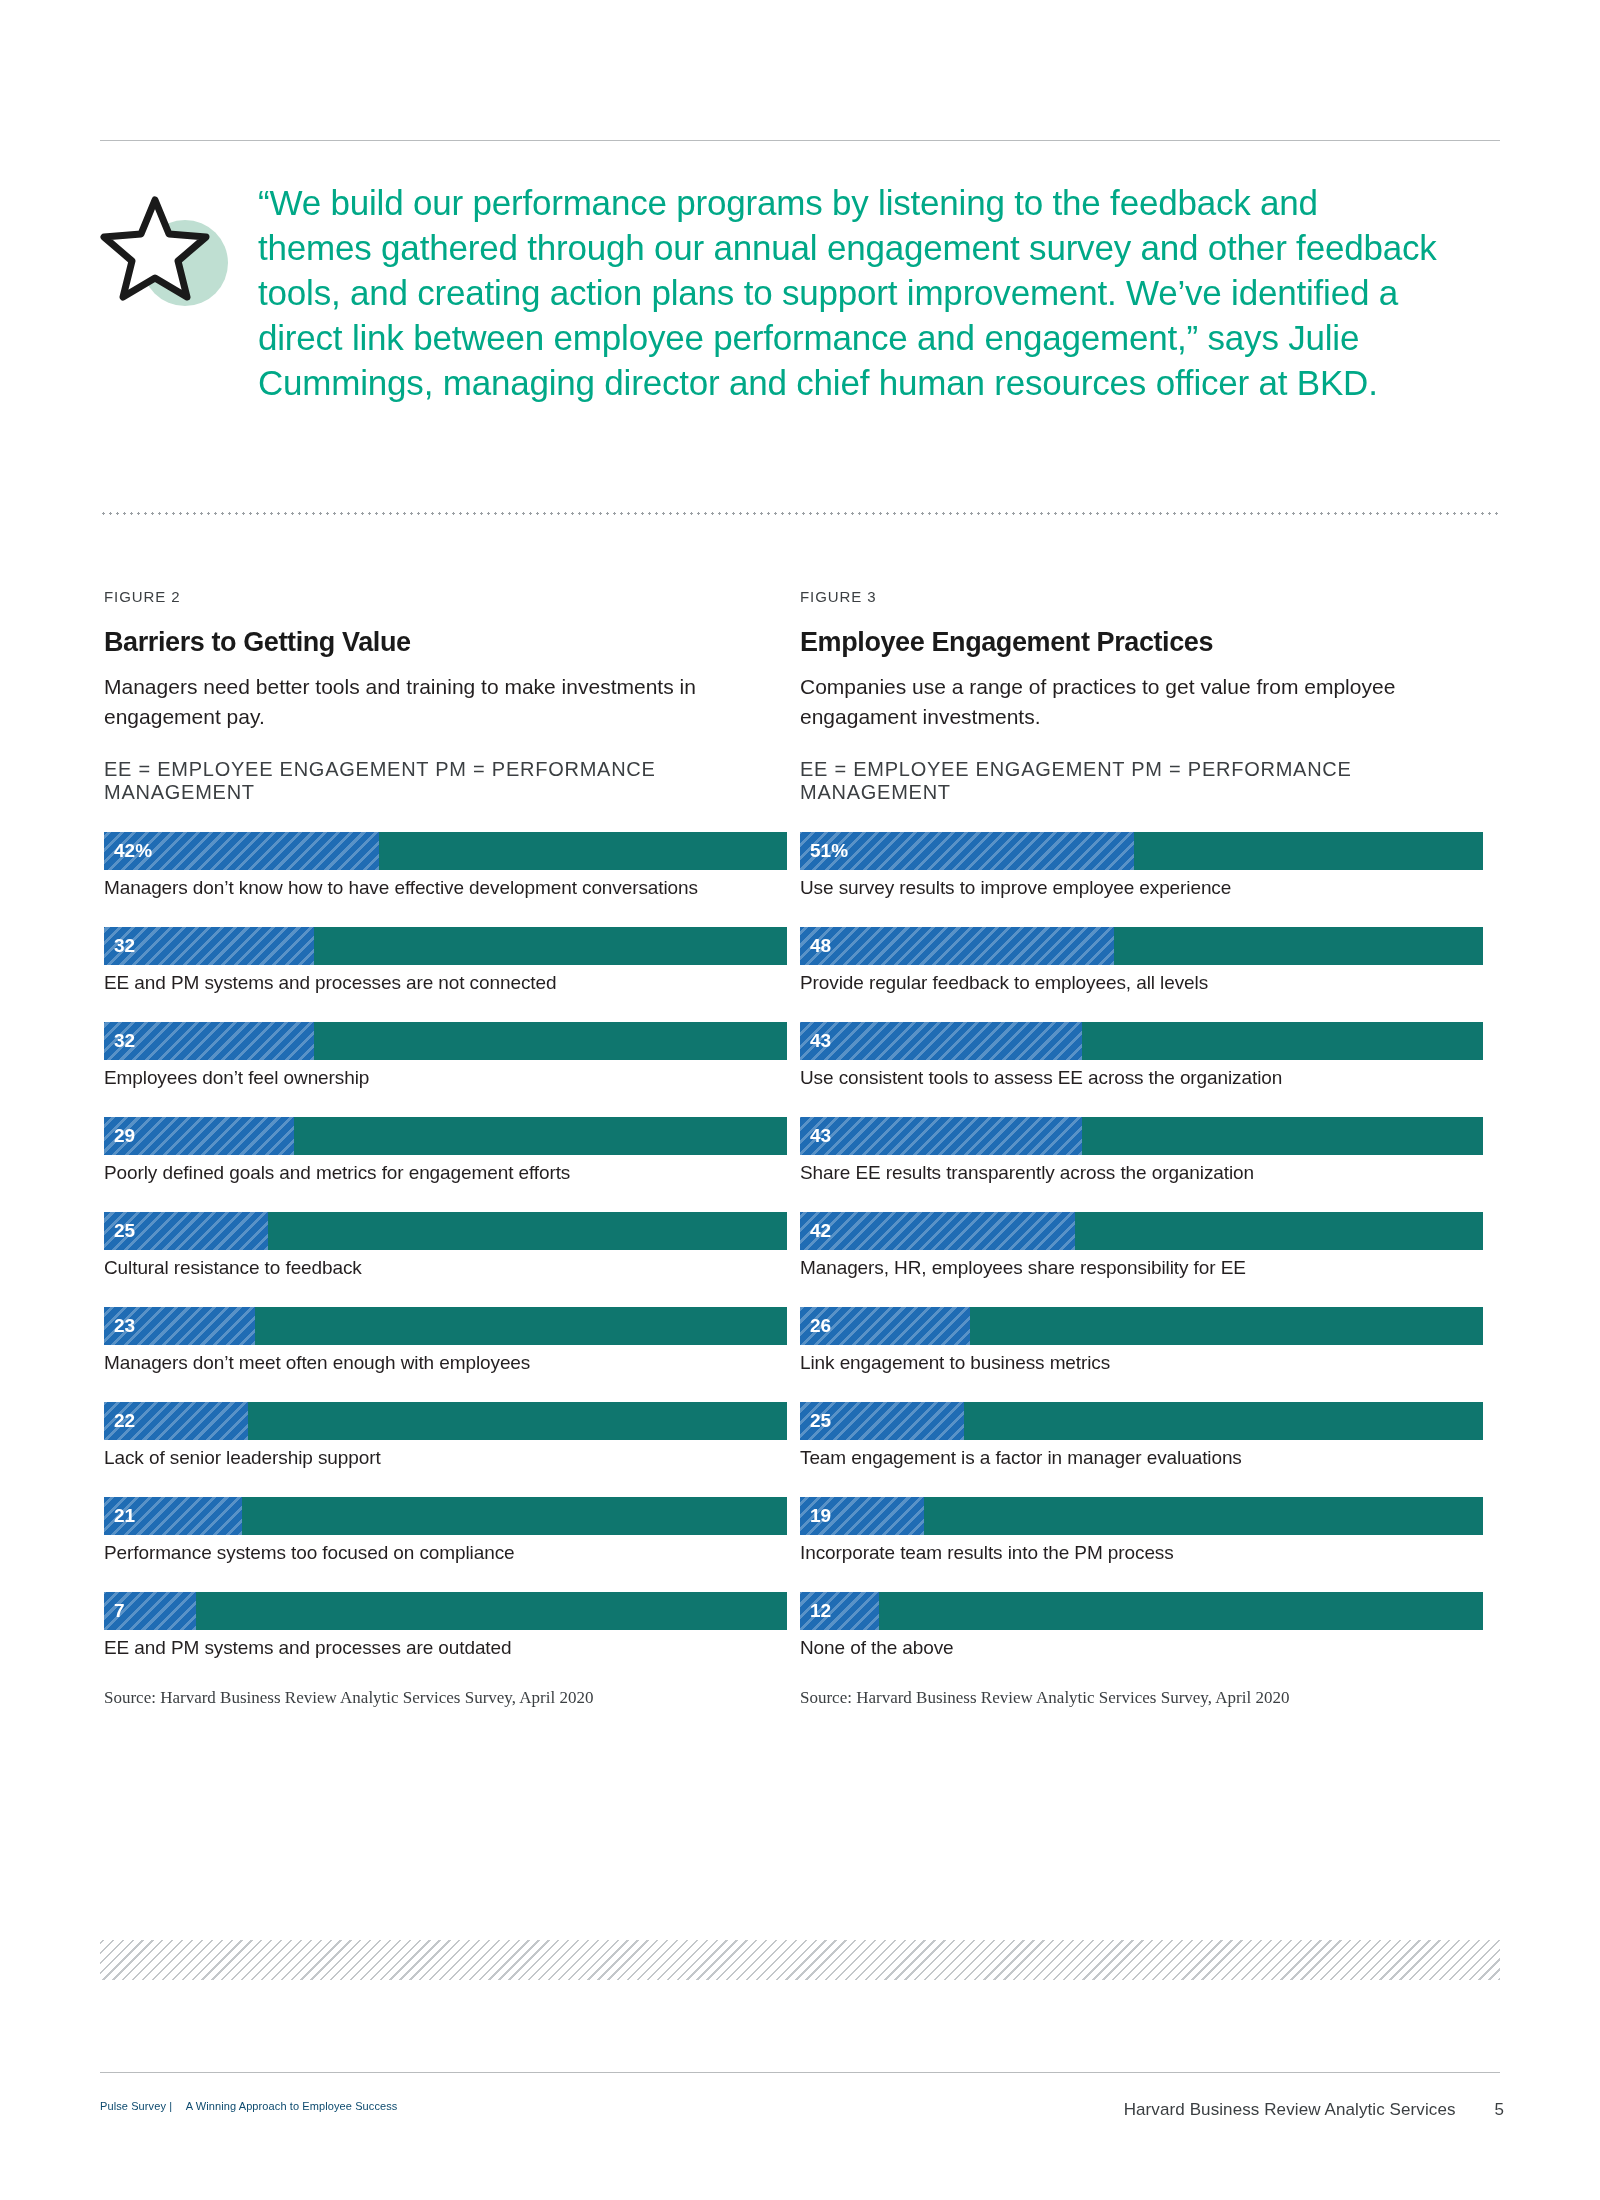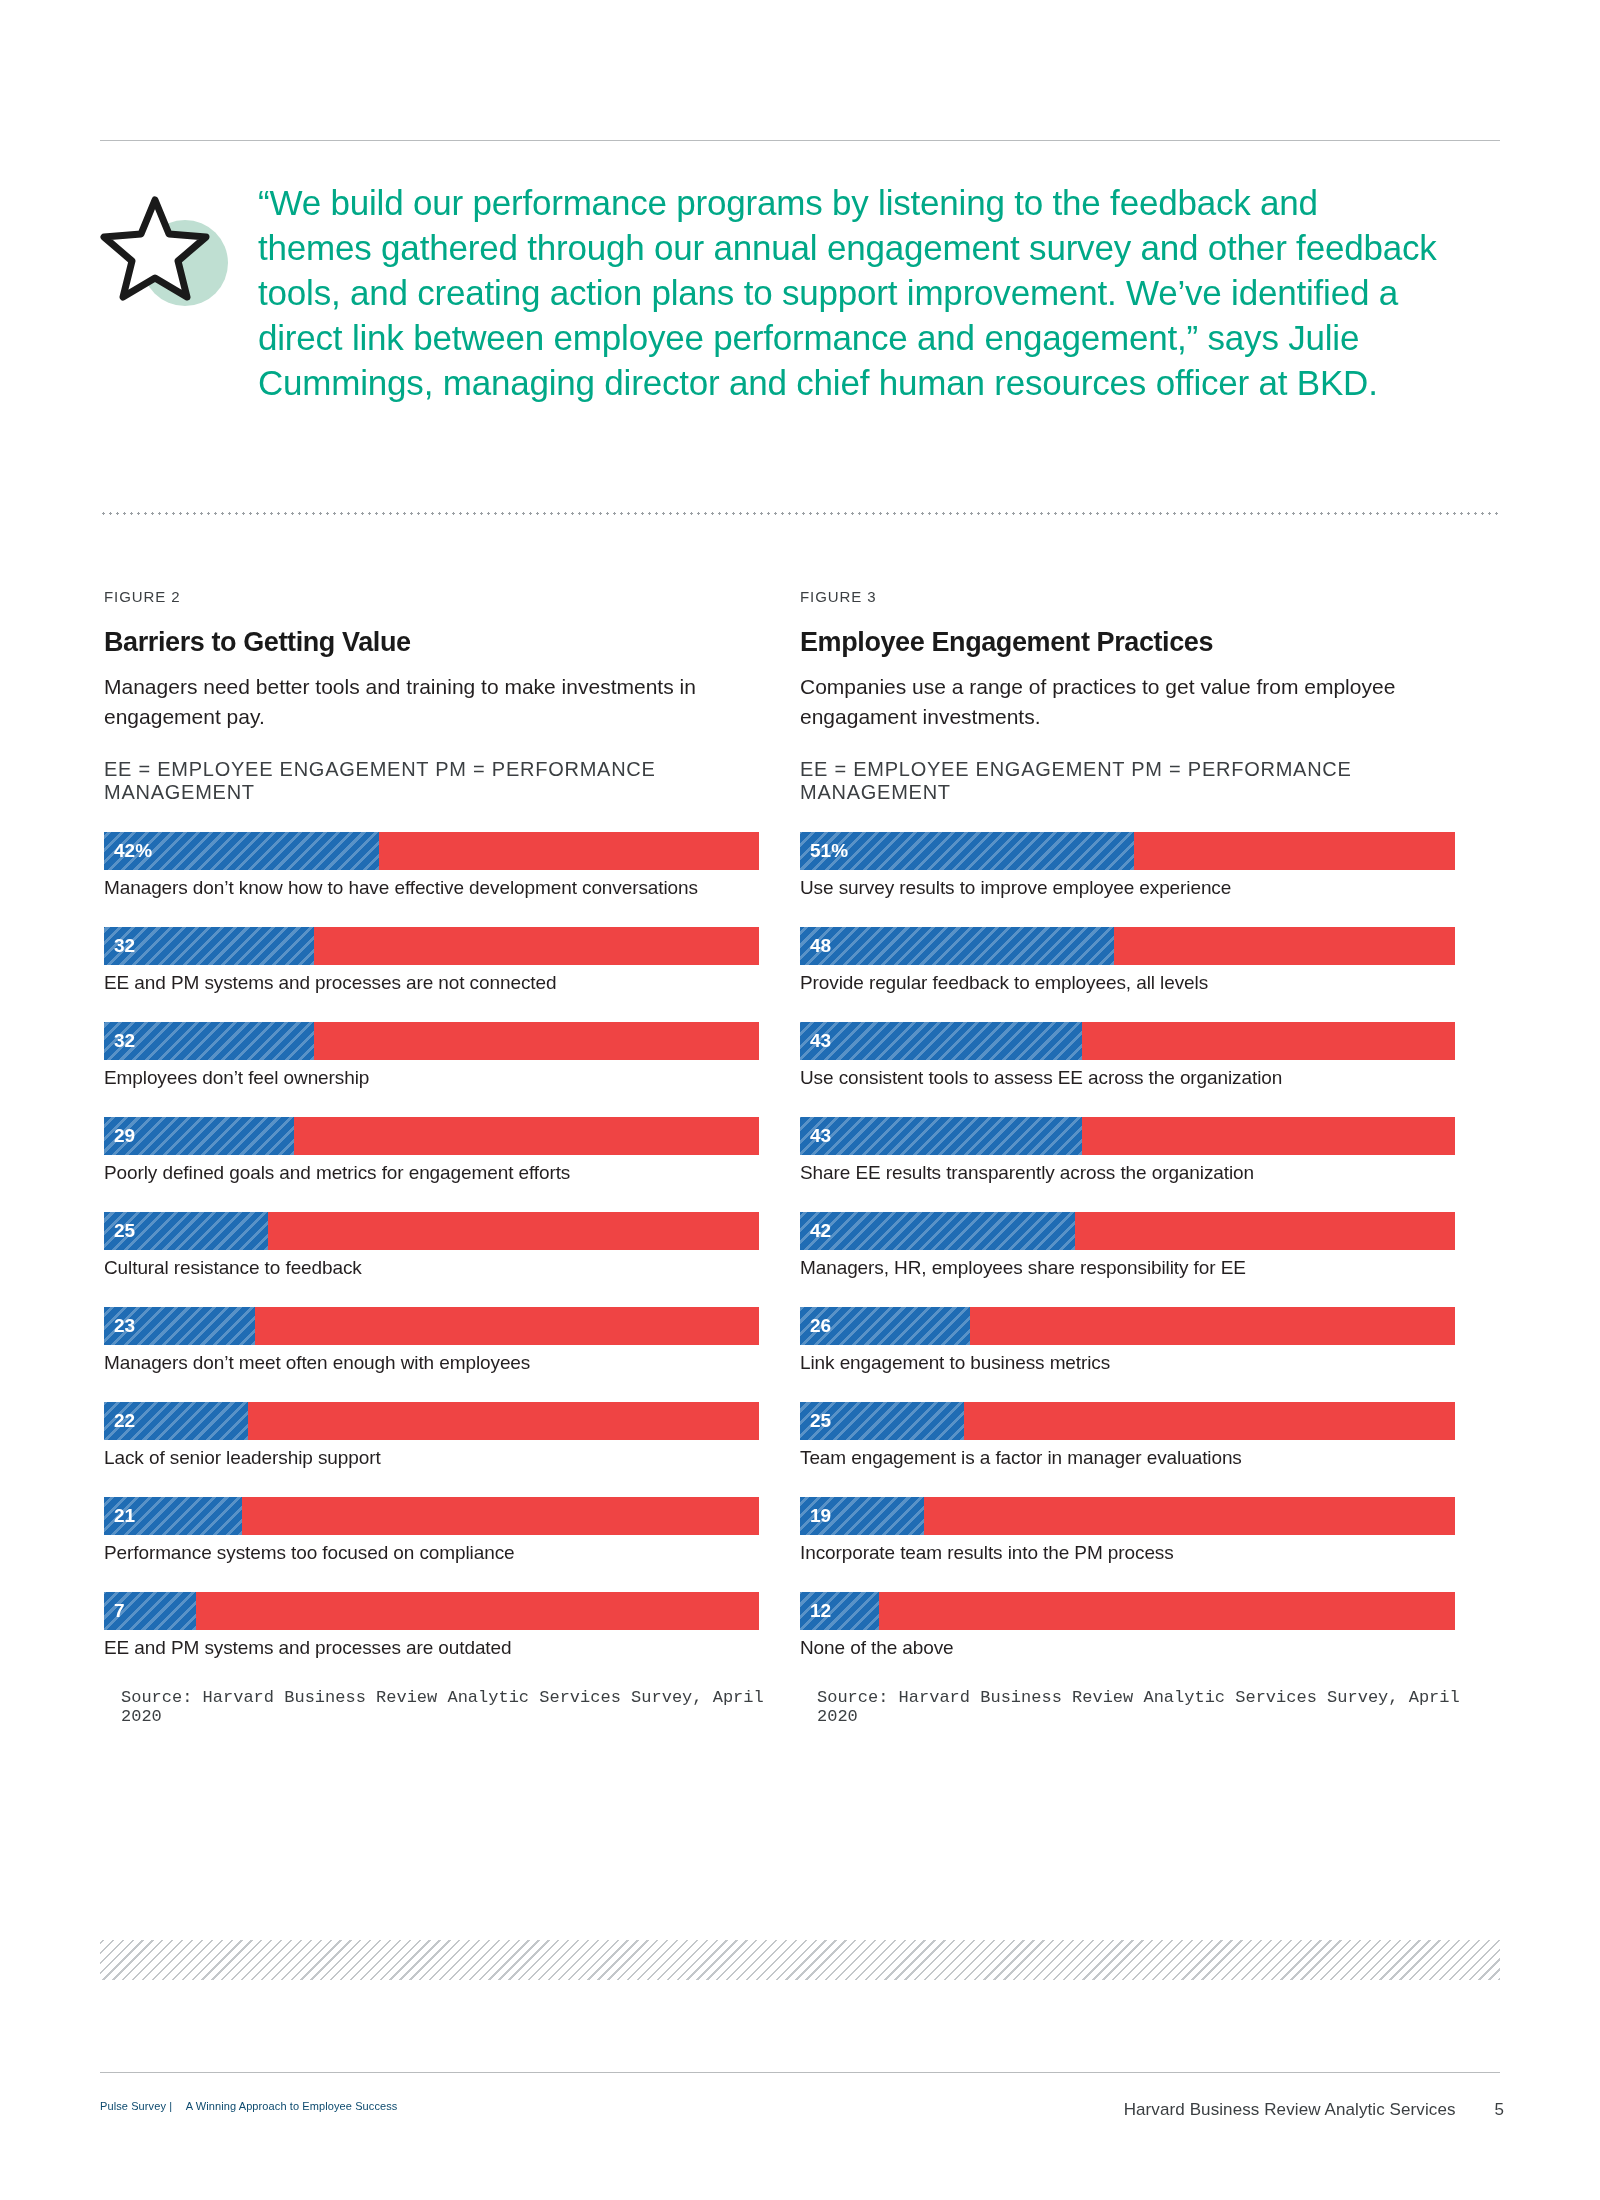--- a/index.html
+++ b/index.html
@@ -139,7 +139,8 @@
     position: relative;
     width: 655px;
     height: 38px;
-    background: #ef4444;
+    background: #0f766e;
+    padding-left: 28px;
   }
   .bar-fill {
     position: absolute;

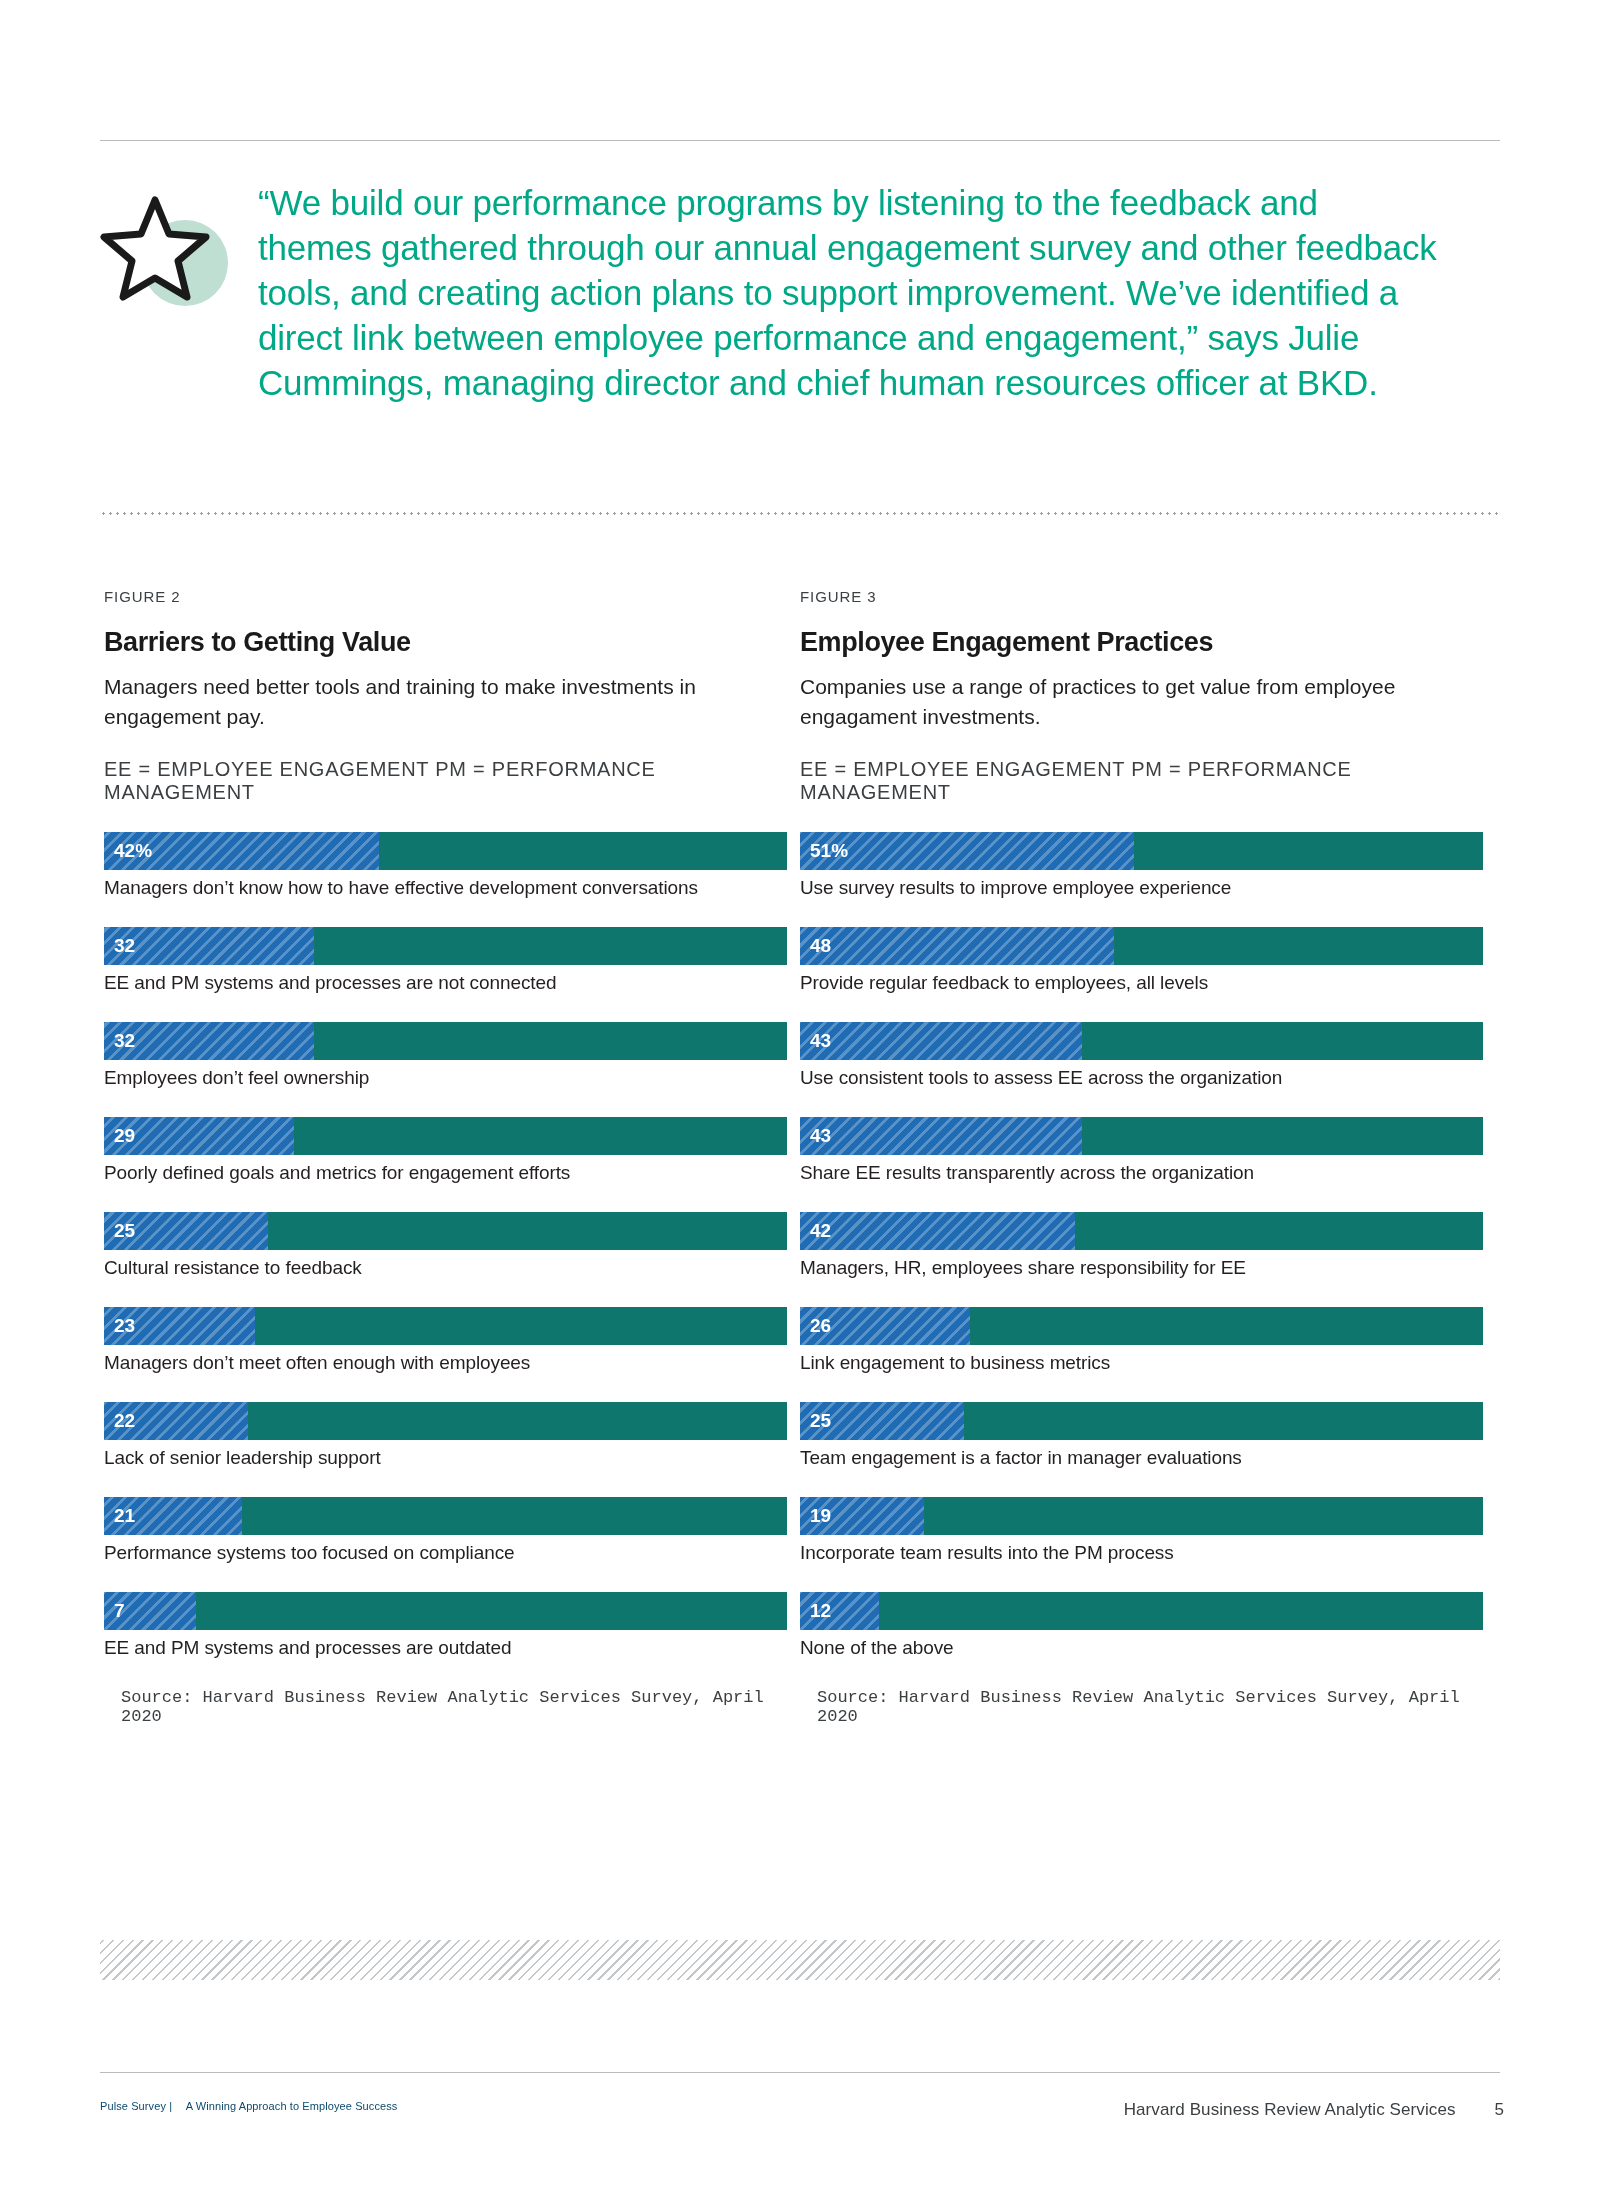--- a/index.html
+++ b/index.html
@@ -180,8 +180,7 @@
     margin-top: 28px;
     font-size: 17px;
     color: #3b3f42;
-    font-family: Liberation Mono, monospace;
-    margin-left: 17px;
+    font-family: Liberation Serif, serif;
   }
 
   

